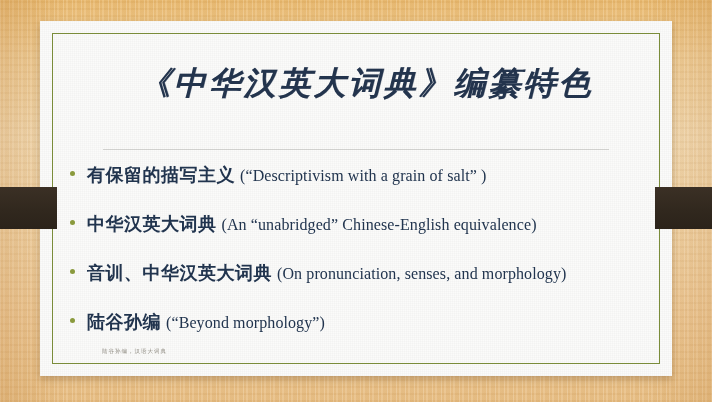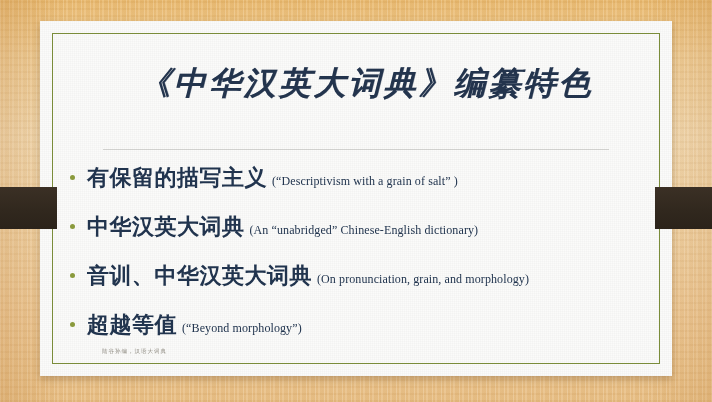--- a/index.html
+++ b/index.html
@@ -172,7 +172,7 @@
   }
   .cn {
     font-family: "DejaVu Sans", "Liberation Sans", sans-serif;
-    font-size: 22px;
+    font-size: 18px;
     font-weight: 700;
     color: #21344e;
     letter-spacing: 0.5px;

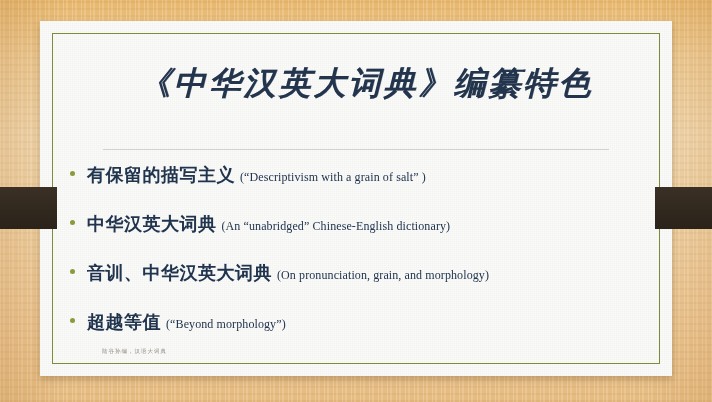--- a/index.html
+++ b/index.html
@@ -179,7 +179,7 @@
   }
   .en {
     font-family: "Liberation Serif", "DejaVu Serif", serif;
-    font-size: 12px;
+    font-size: 16px;
     font-weight: 400;
     color: #21344e;
     letter-spacing: 0.1px;

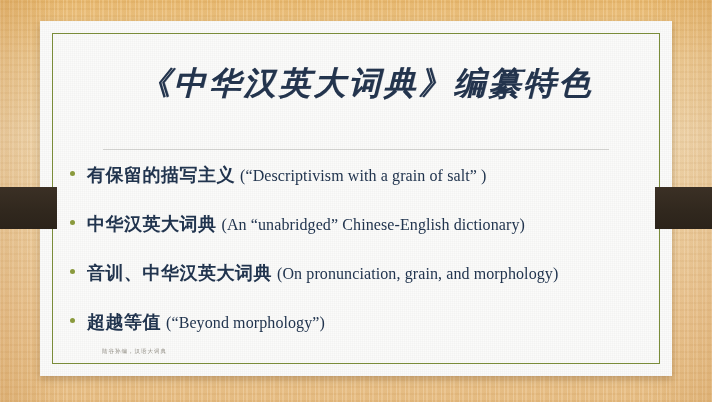--- a/index.html
+++ b/index.html
@@ -228,7 +228,7 @@
       <div class="bullet-row">
         <span class="bullet-dot"></span>
         <span class="bullet-text">
-          <span class="cn">中华汉英大词典</span><span class="en">(An “unabridged” Chinese-English dictionary)</span>
+          <span class="cn">中华汉英大词典</span><span class="en">(An “unabridged” Chinese-English equivalence)</span>
         </span>
       </div>
 

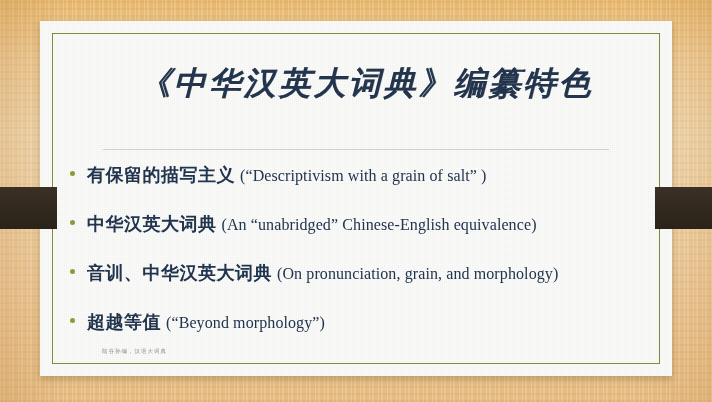--- a/index.html
+++ b/index.html
@@ -235,7 +235,7 @@
       <div class="bullet-row">
         <span class="bullet-dot"></span>
         <span class="bullet-text">
-          <span class="cn">音训、中华汉英大词典</span><span class="en">(On pronunciation, grain, and morphology)</span>
+          <span class="cn">音训、中华汉英大词典</span><span class="en">(On pronunciation, senses, and morphology)</span>
         </span>
       </div>
 

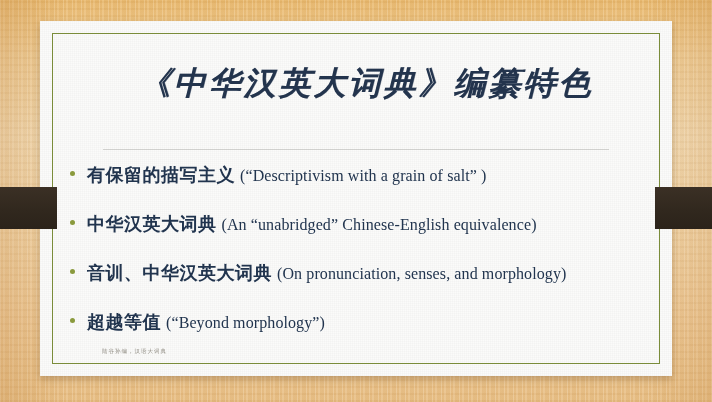--- a/index.html
+++ b/index.html
@@ -242,7 +242,7 @@
       <div class="bullet-row">
         <span class="bullet-dot"></span>
         <span class="bullet-text">
-          <span class="cn">超越等值</span><span class="en">(“Beyond morphology”)</span>
+          <span class="cn">陆谷孙编</span><span class="en">(“Beyond morphology”)</span>
         </span>
       </div>
 

